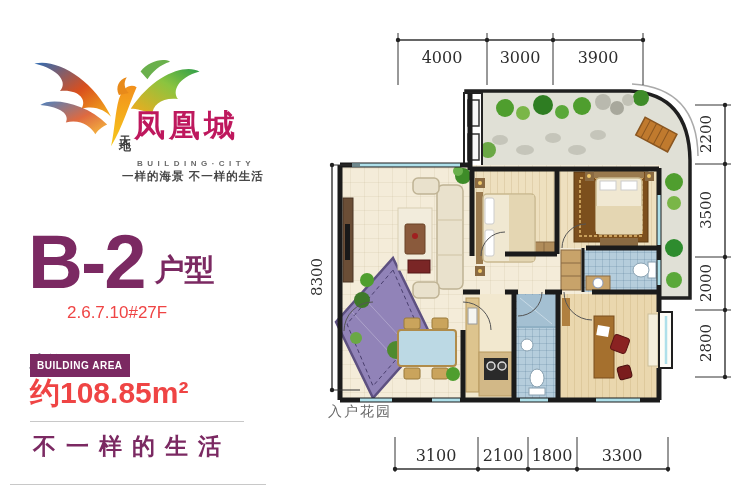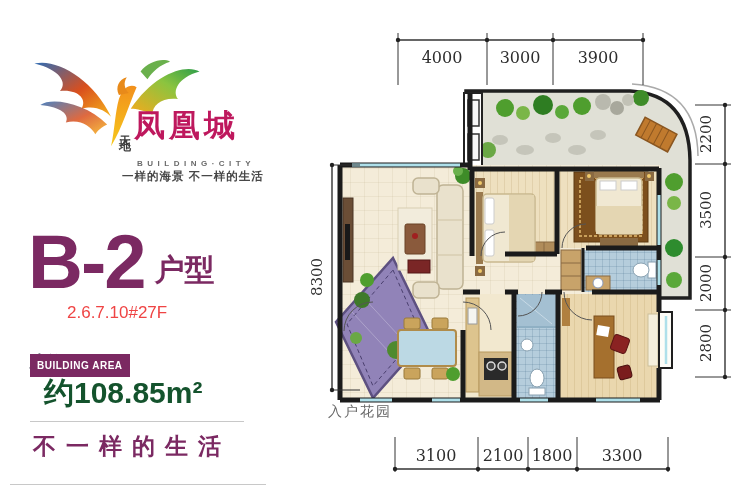--- a/index.html
+++ b/index.html
@@ -20,7 +20,7 @@
   #area-label-cn{left:30px;top:352px;font-size:16px;font-weight:bold;color:#0f172a;letter-spacing:1px;}
   #area-badge{left:30px;top:354px;font-size:10px;color:#fff;background:#7b2962;
               padding:6px 7px;letter-spacing:0.5px;font-weight:bold;}
-  #area-value{left:44px;top:373px;font-size:30px;font-weight:bold;color:#14532d;}
+  #area-value{left:30px;top:373px;font-size:30px;font-weight:bold;color:#ef4444;}
   .rule{position:absolute;height:1px;background:#c8c8c8;}
   #rule-top{left:30px;top:421px;width:214px;}
   #rule-bottom{left:10px;top:484px;width:256px;}

